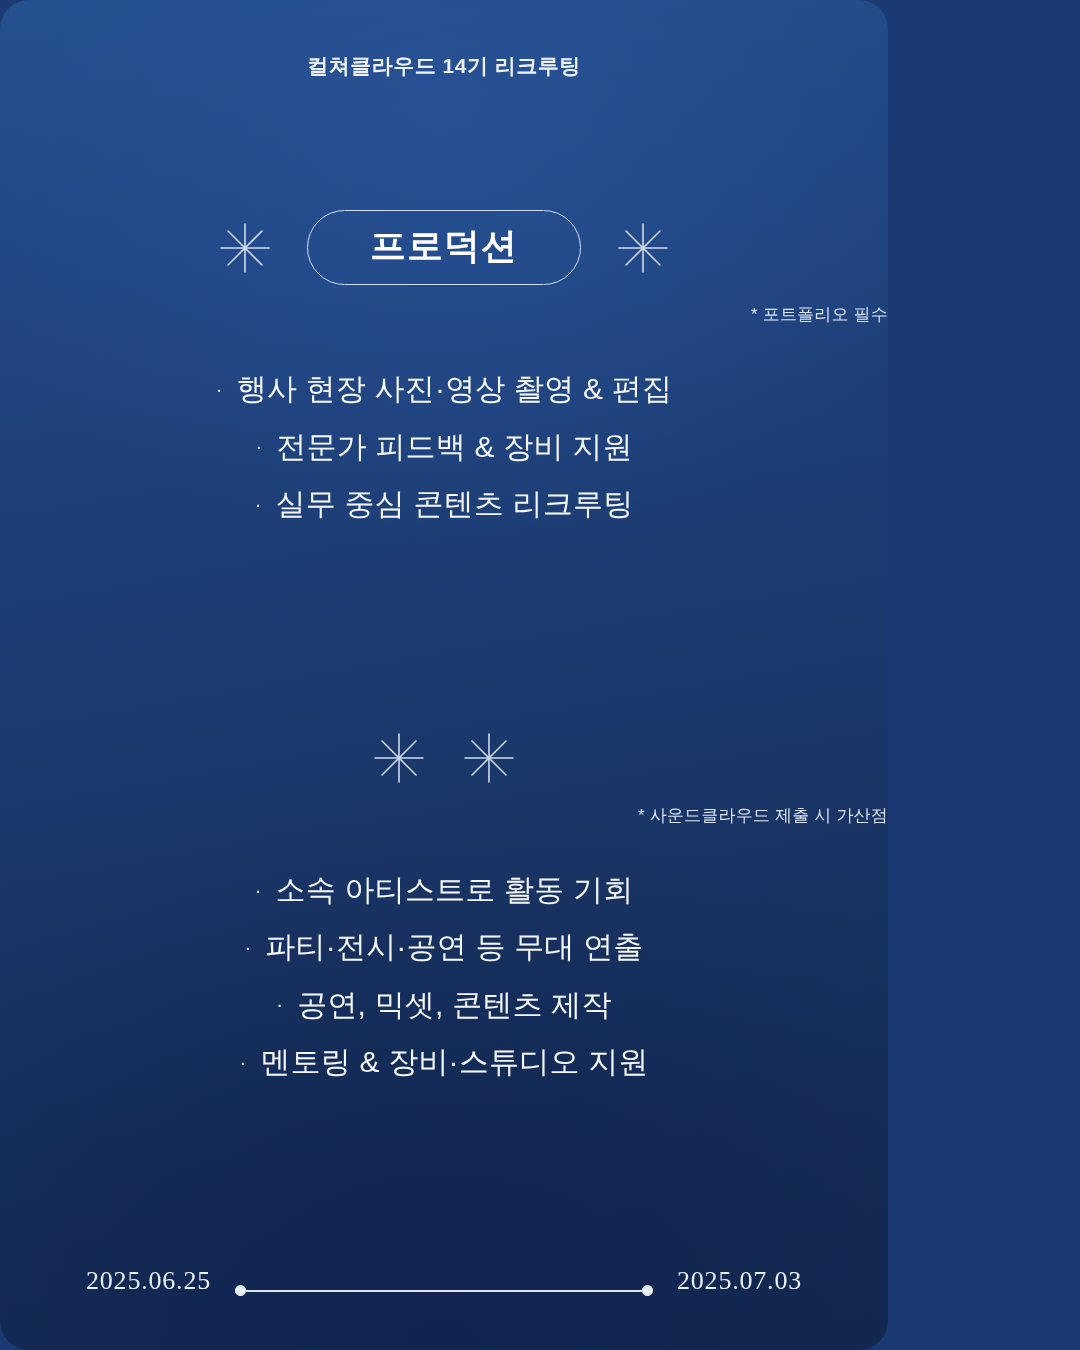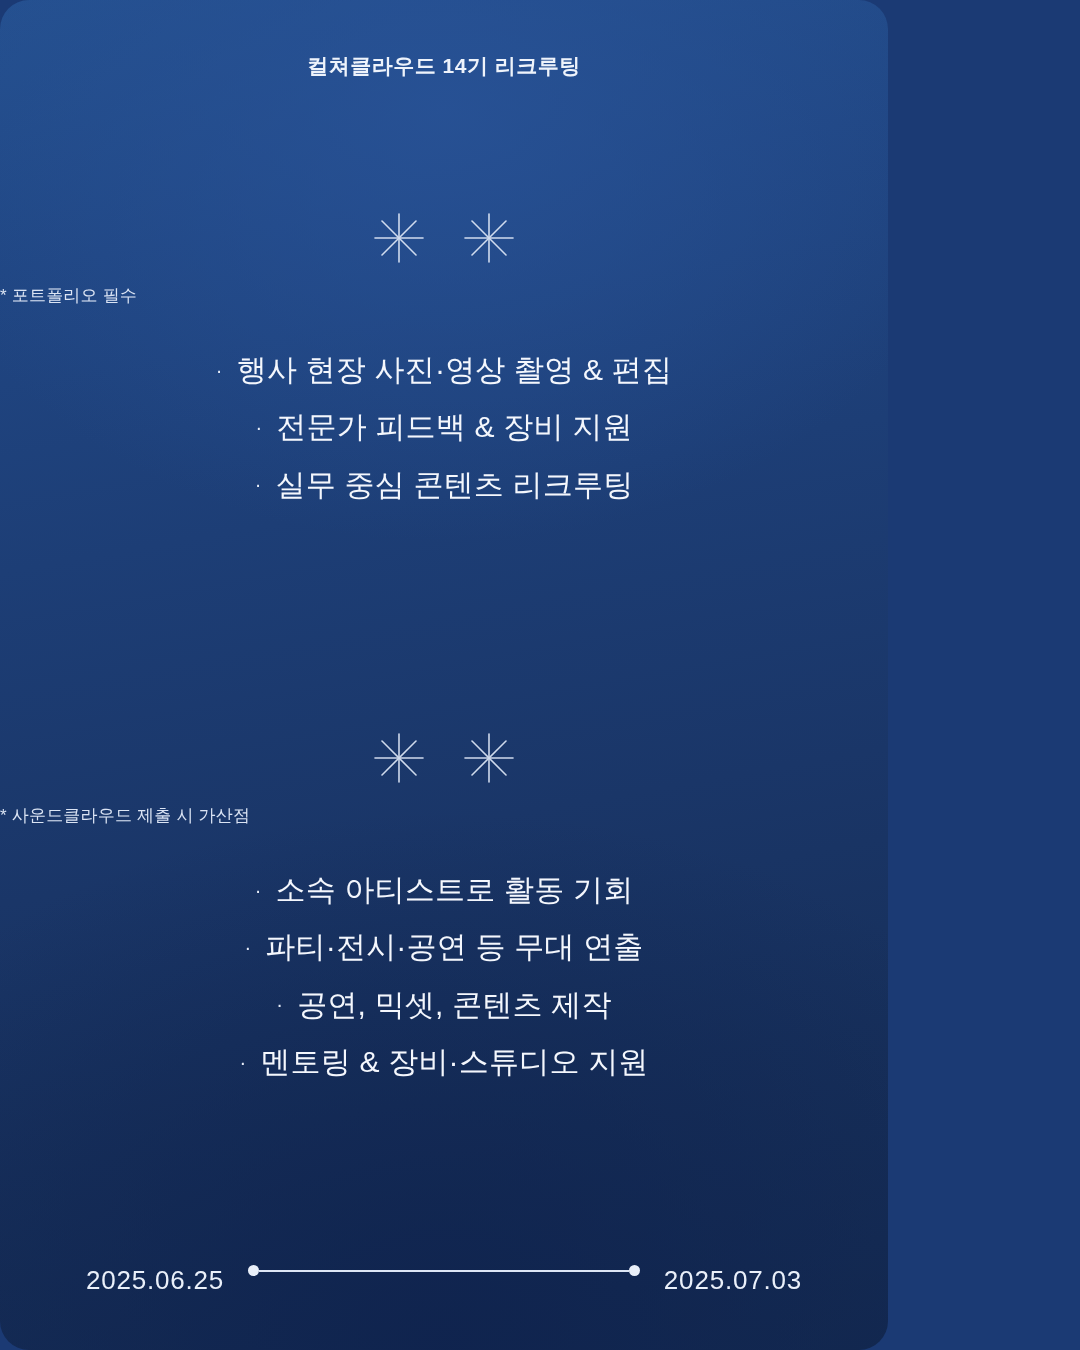--- a/index.html
+++ b/index.html
@@ -154,6 +154,7 @@
           </g>
         </svg>
       </span>
+      <div class="pill">프로덕션</div>
       <span class="spark">
         <svg viewBox="0 0 56 56" width="56" height="56" aria-hidden="true">
           <g stroke="#dfe8f7" stroke-width="1.6" stroke-linecap="round">

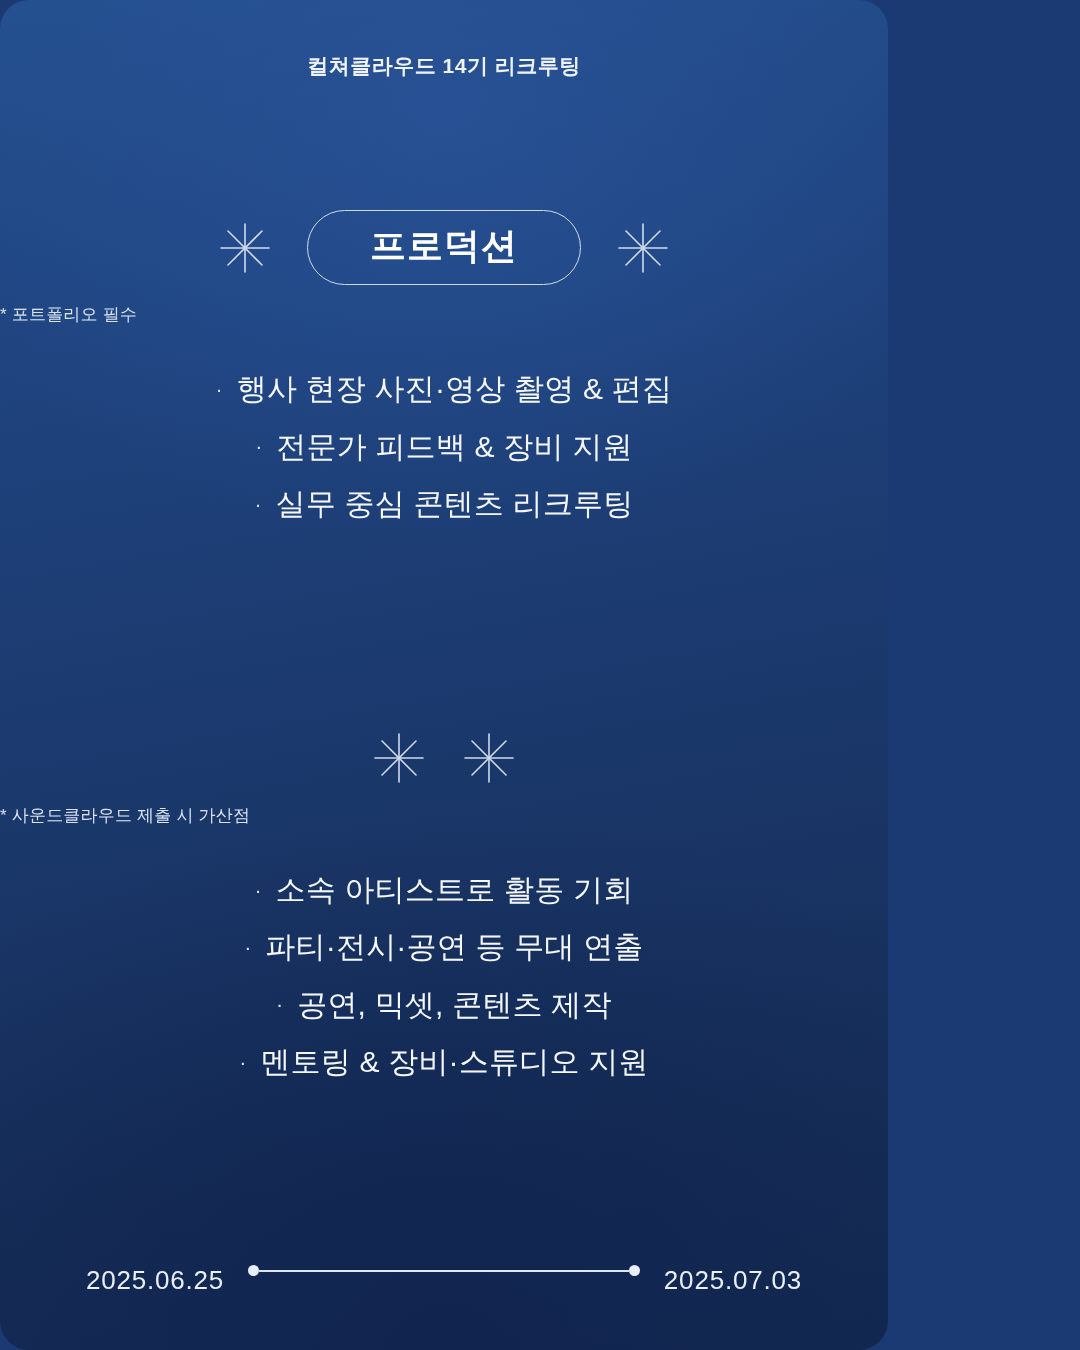--- a/index.html
+++ b/index.html
@@ -71,7 +71,7 @@
   }
   .note {
     margin-top: 18px;
-    text-align: left;
+    text-align: right;
     font-size: 17px;
     color: #dbe4f4;
     letter-spacing: 0.2px;

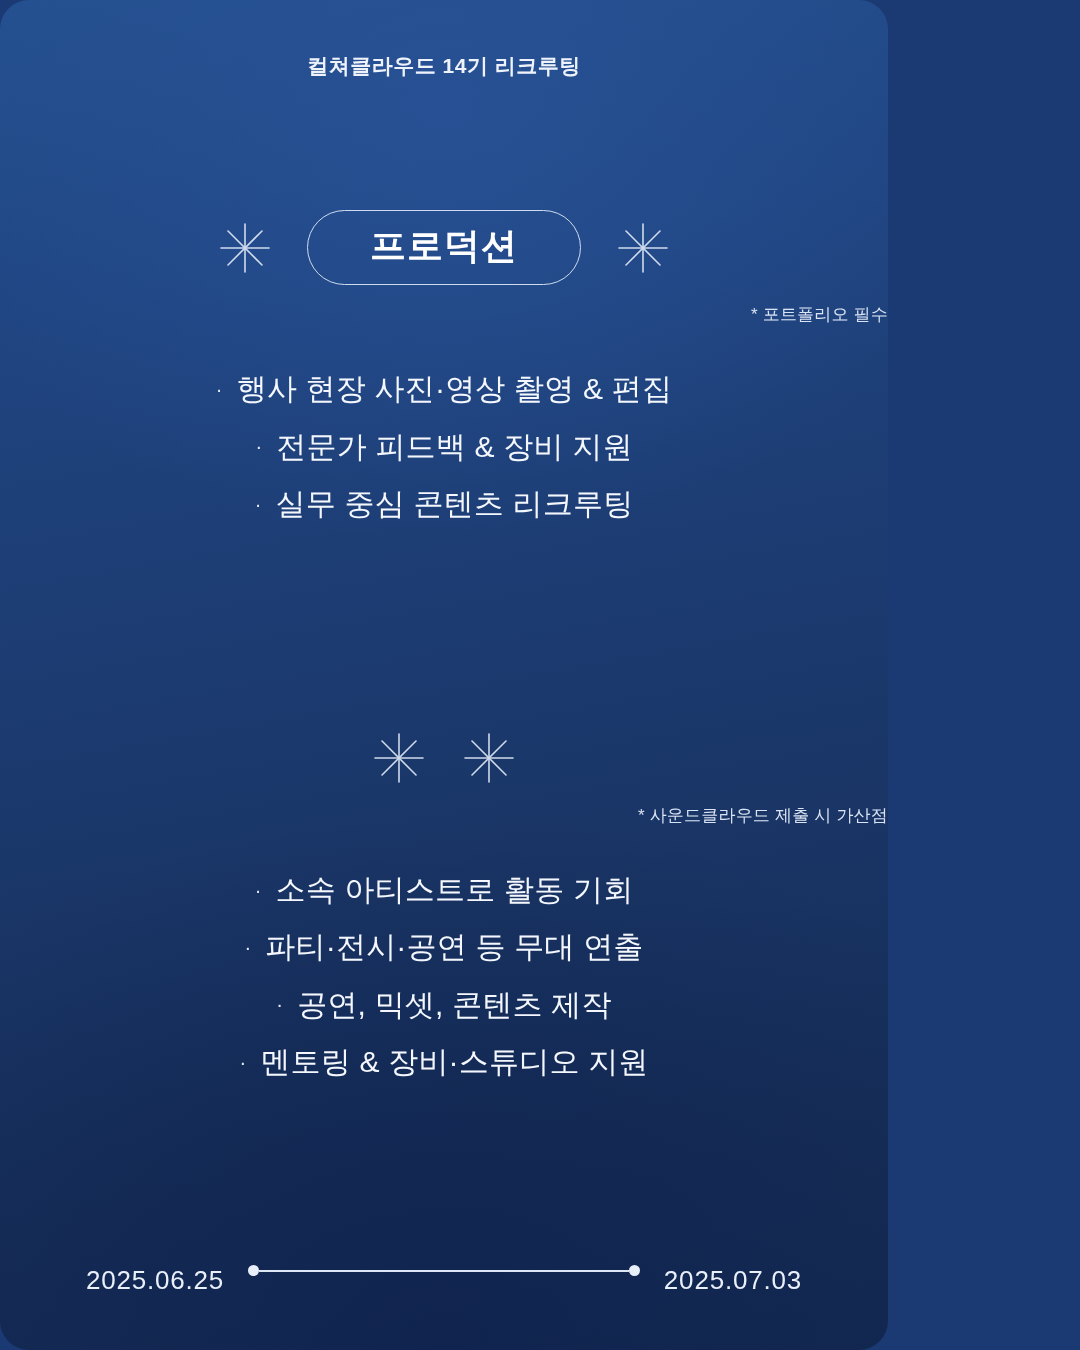--- a/index.html
+++ b/index.html
@@ -104,11 +104,12 @@
     left: 0;
     width: 100%;
     display: flex;
-    align-items: flex-start;
+    align-items: flex-end;
     justify-content: center;
     gap: 24px;
     padding: 0 86px;
     box-sizing: border-box;
+    font-family: Liberation Serif, serif;
   }
   .footer .date {
     font-size: 26px;

